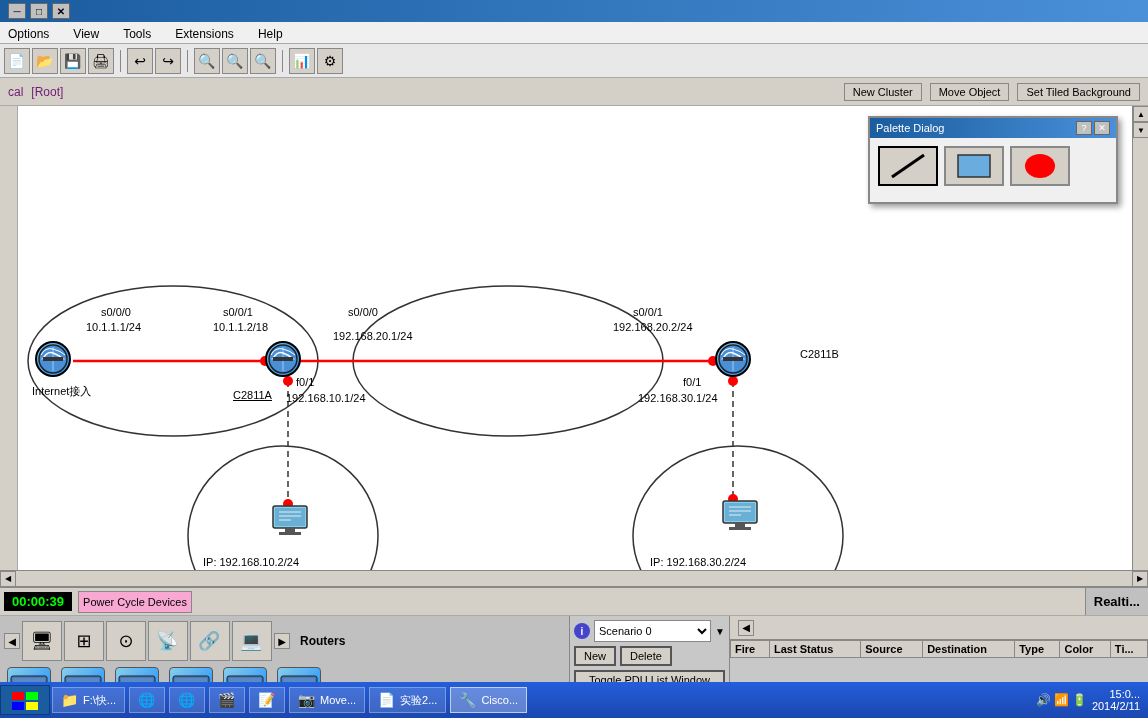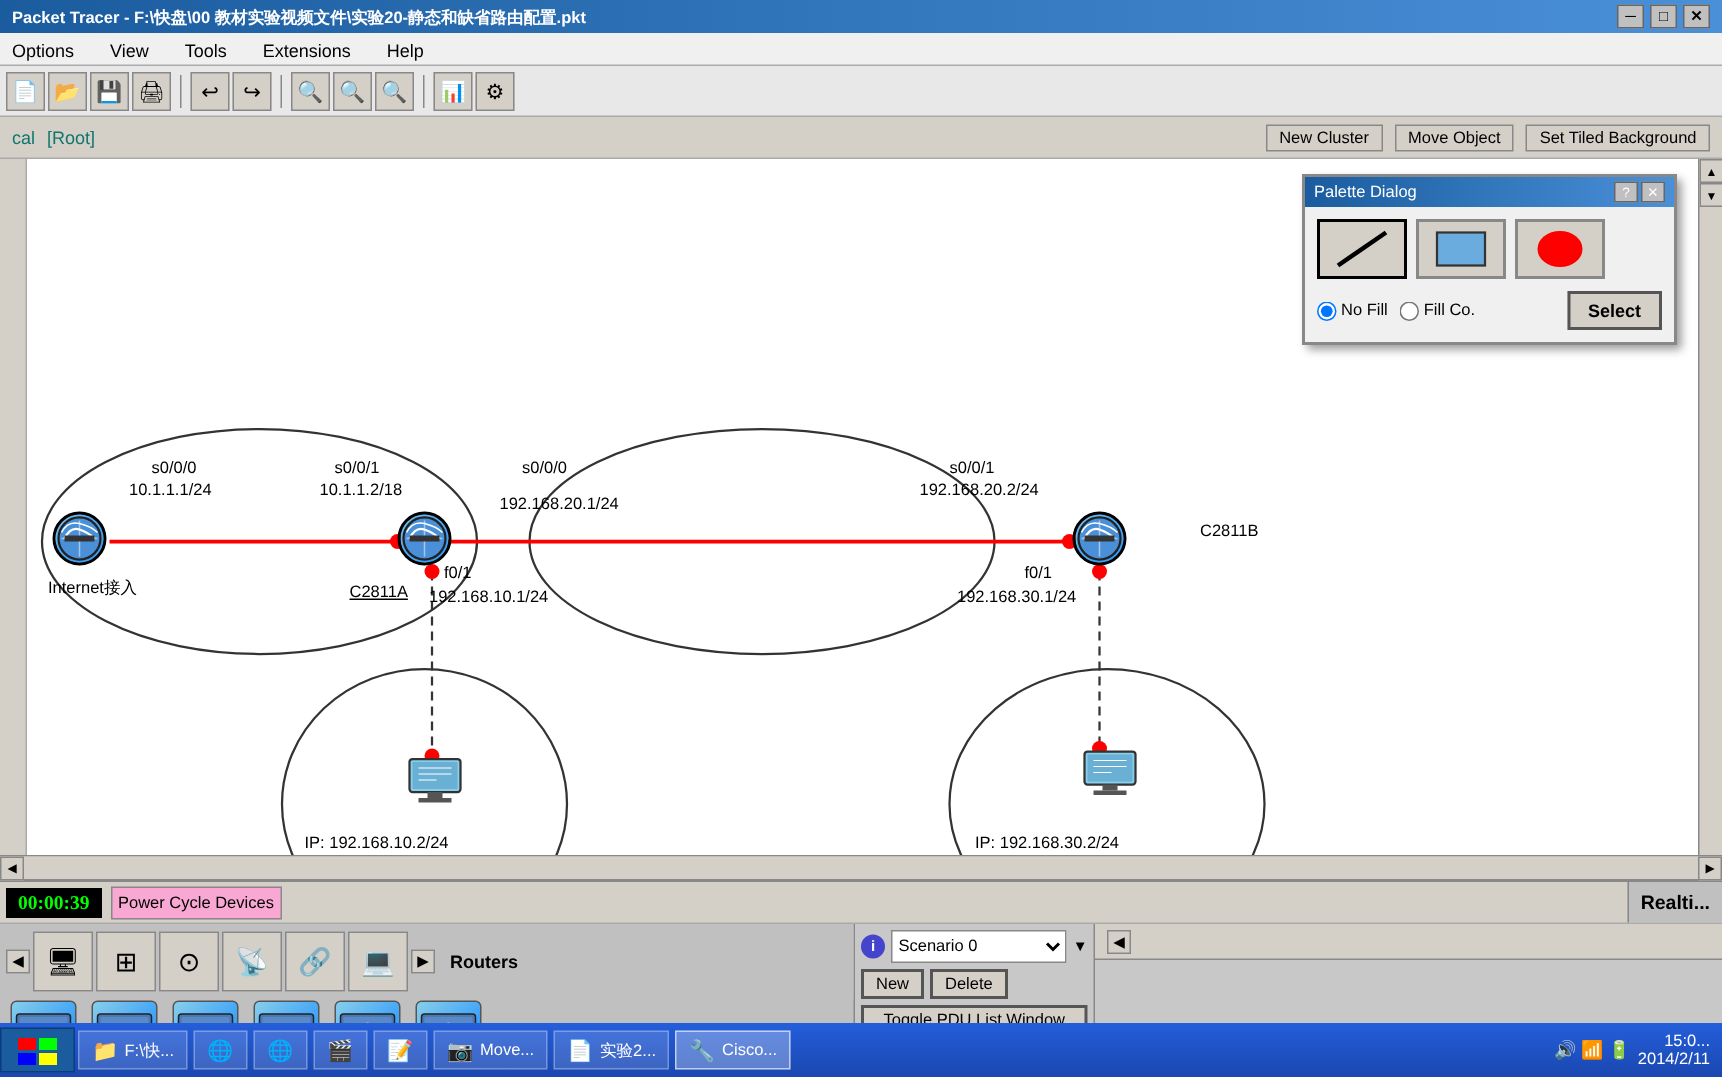--- a/index.html
+++ b/index.html
@@ -451,7 +451,6 @@
 <body>
 
 <div id="titlebar">
-  <span>Packet Tracer - F:\快盘\00 教材实验视频文件\实验20-静态和缺省路由配置.pkt</span>
   <div id="titlebar-controls">
     <div class="title-btn">─</div>
     <div class="title-btn">□</div>

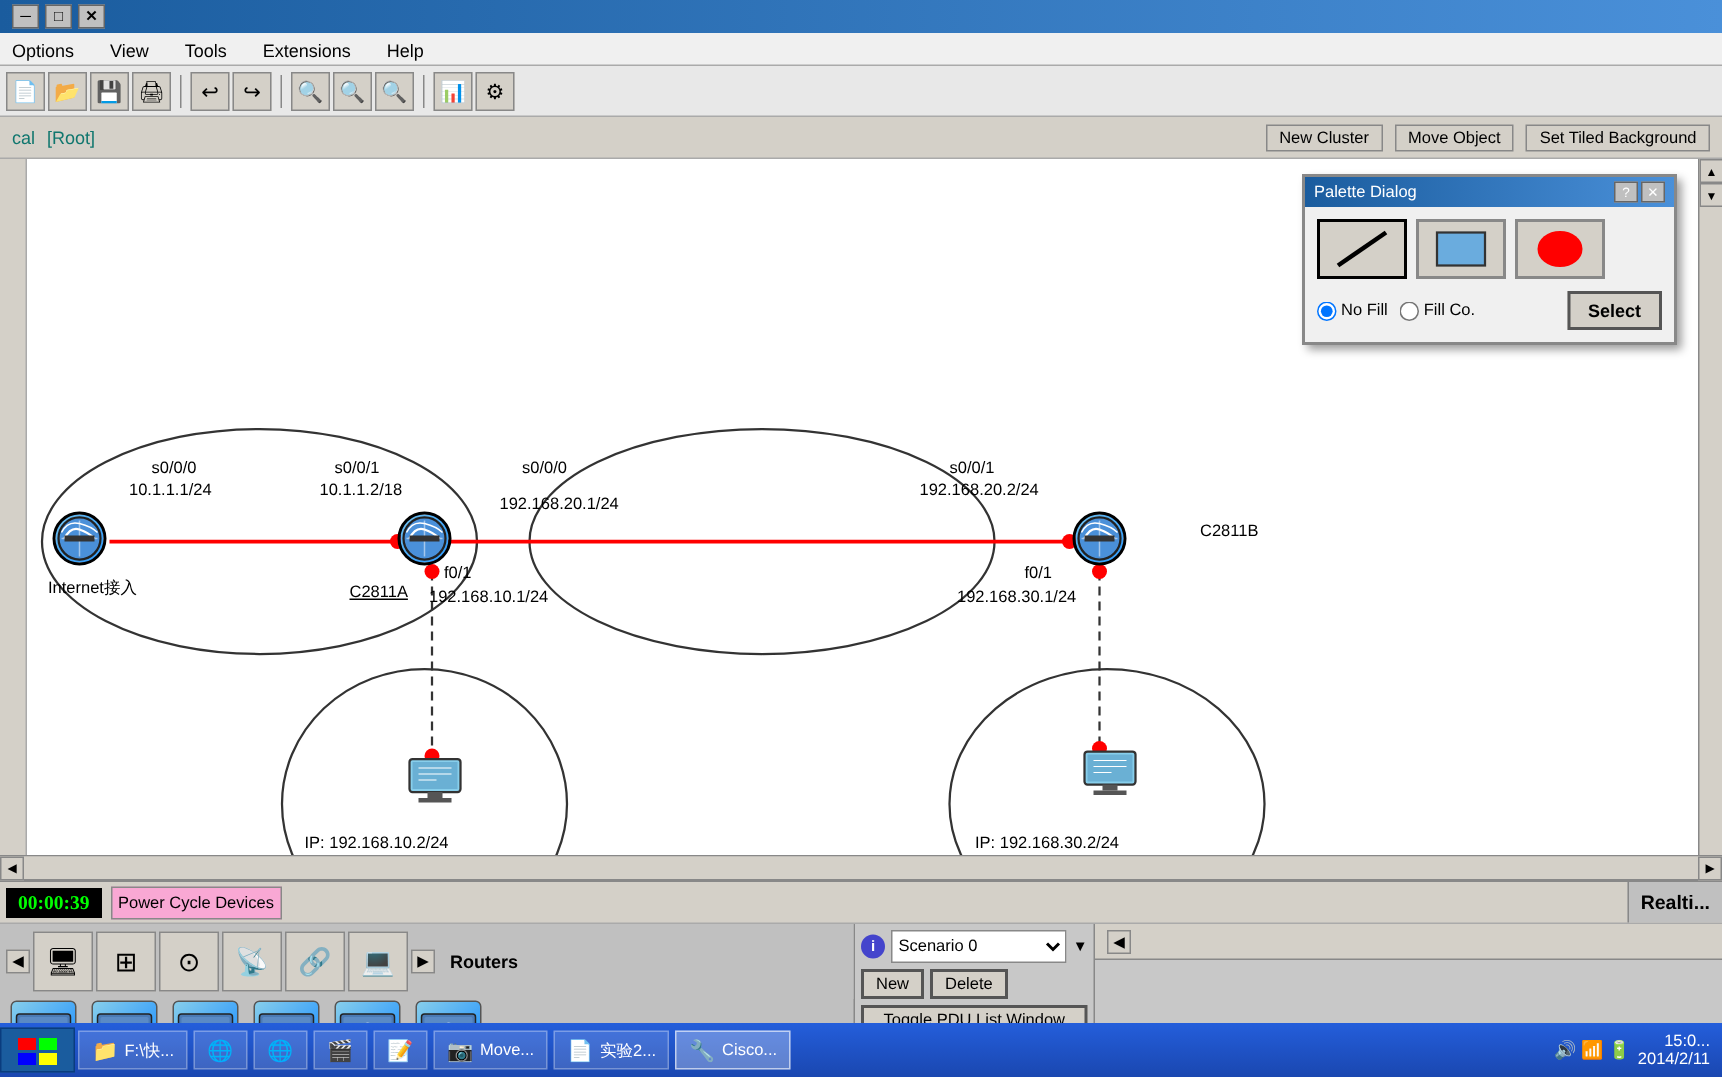--- a/index.html
+++ b/index.html
@@ -69,7 +69,7 @@
       border-bottom: 1px solid #aaa;
       gap: 8px;
     }
-    #workspace-header .breadcrumb { font-size: 12px; color: #0f766e; }
+    #workspace-header .breadcrumb { font-size: 12px; color: #701a75; }
     #workspace-header .spacer { flex: 1; }
     .header-btn {
       padding: 2px 8px;

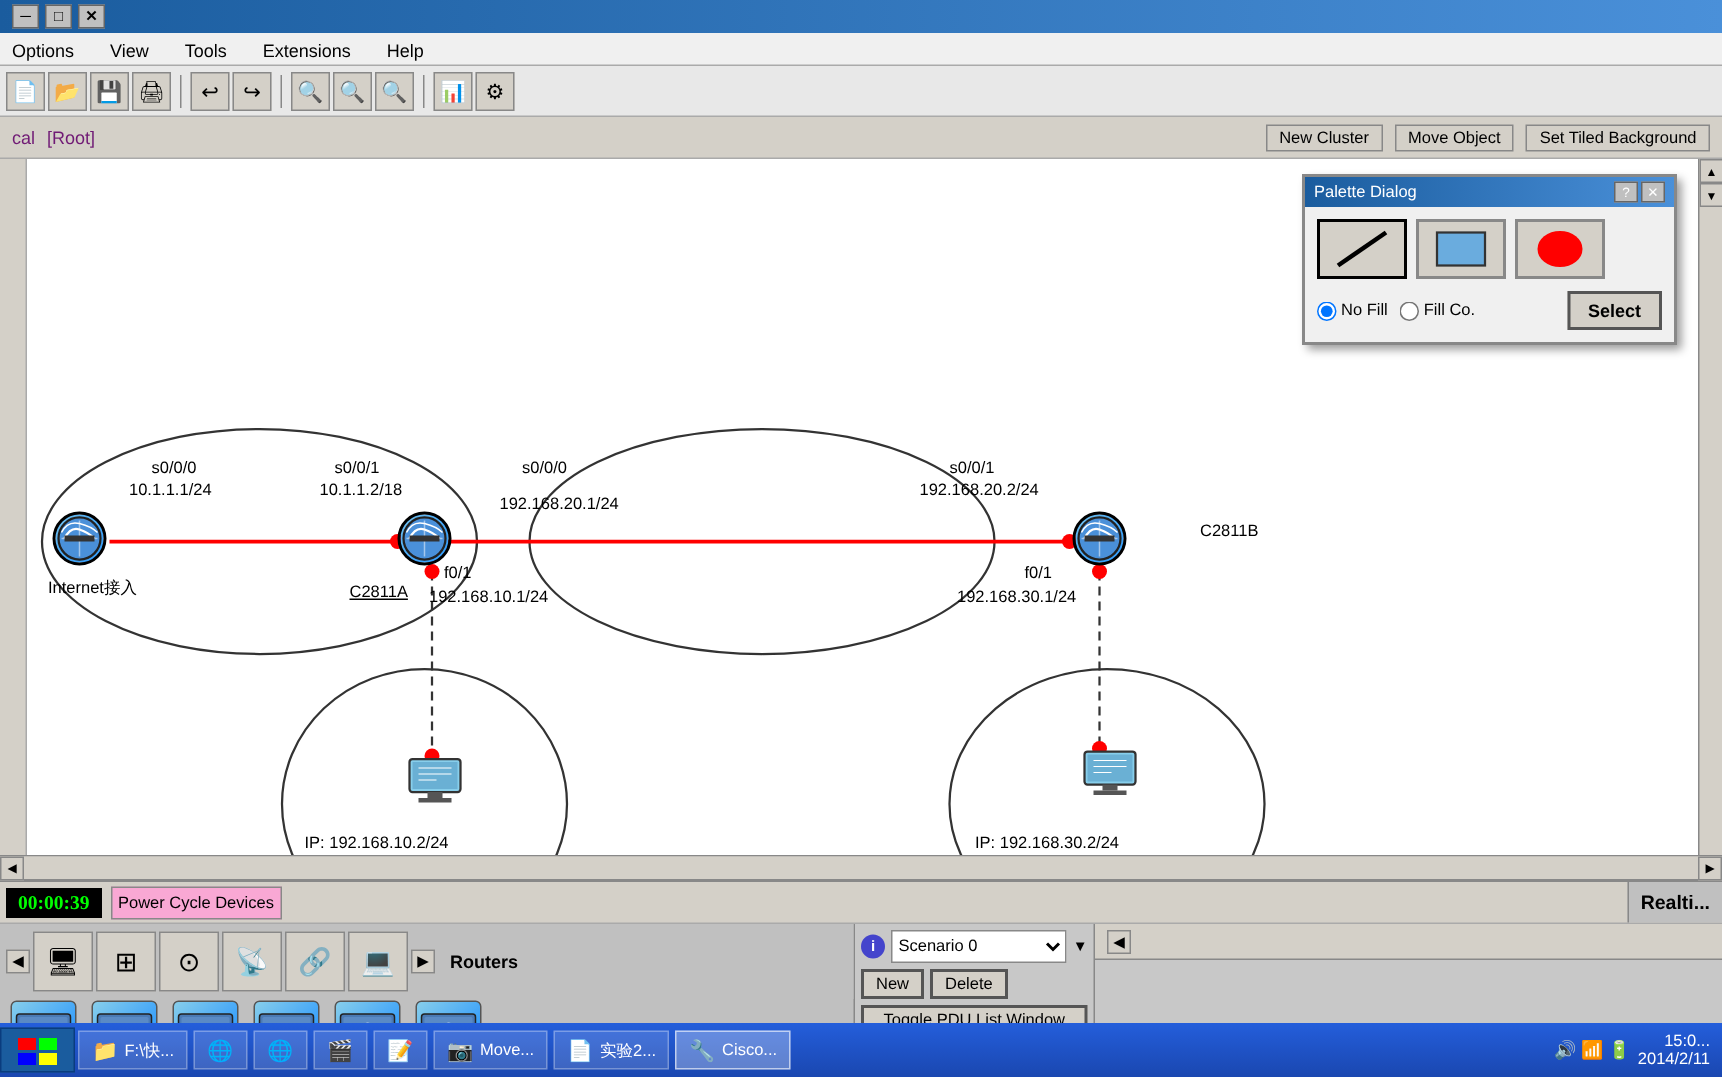--- a/index.html
+++ b/index.html
@@ -630,17 +630,6 @@
               <ellipse cx="20" cy="15" rx="15" ry="12" fill="red"></ellipse>
             </svg>
           </div>
-        </div>
-        <div id="palette-options">
-          <label class="radio-option">
-            <input type="radio" name="fill" checked="" style="">
-            <span>No Fill</span>
-          </label>
-          <label class="radio-option">
-            <input type="radio" name="fill" style="">
-            <span>Fill Co.</span>
-          </label>
-          <button id="select-btn">Select</button>
         </div>
       </div>
     </div>

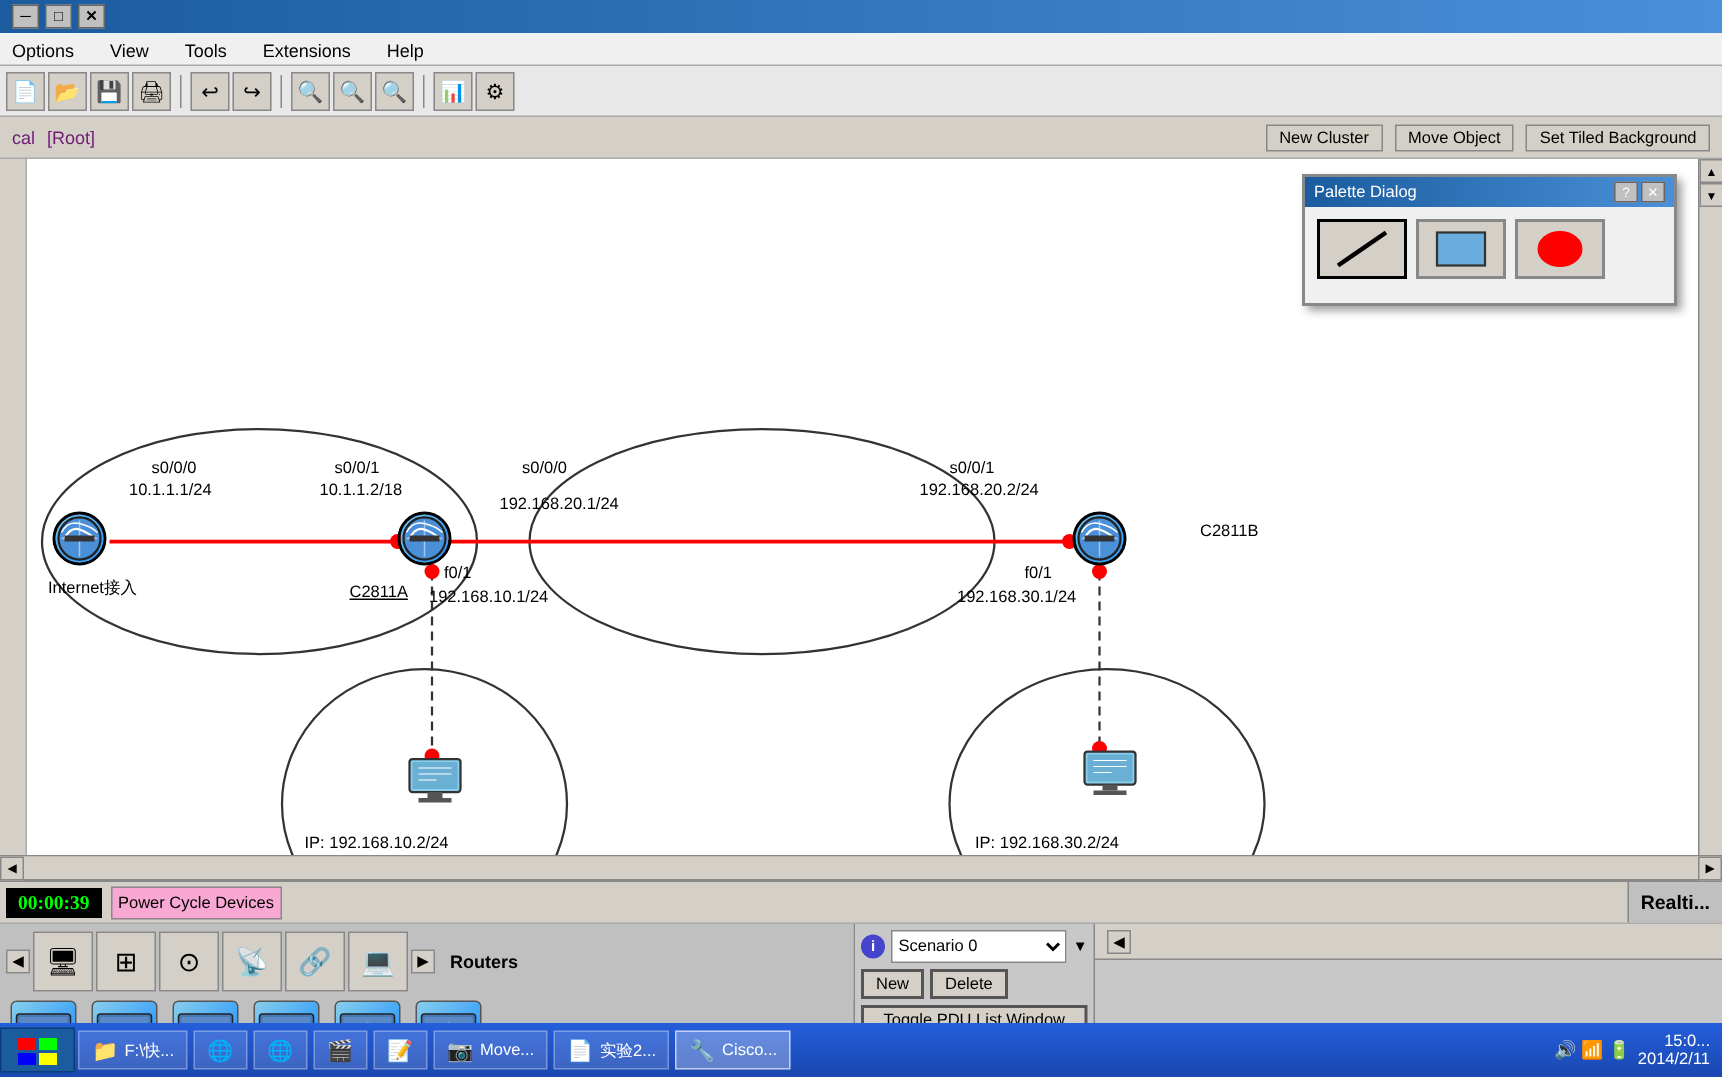--- a/index.html
+++ b/index.html
@@ -442,7 +442,7 @@
       background: #000;
       color: #00ff00;
       padding: 2px 8px;
-      font-family: Liberation Serif, serif;
+      font-family: Liberation Sans, sans-serif;
       font-size: 13px;
       font-weight: bold;
     }

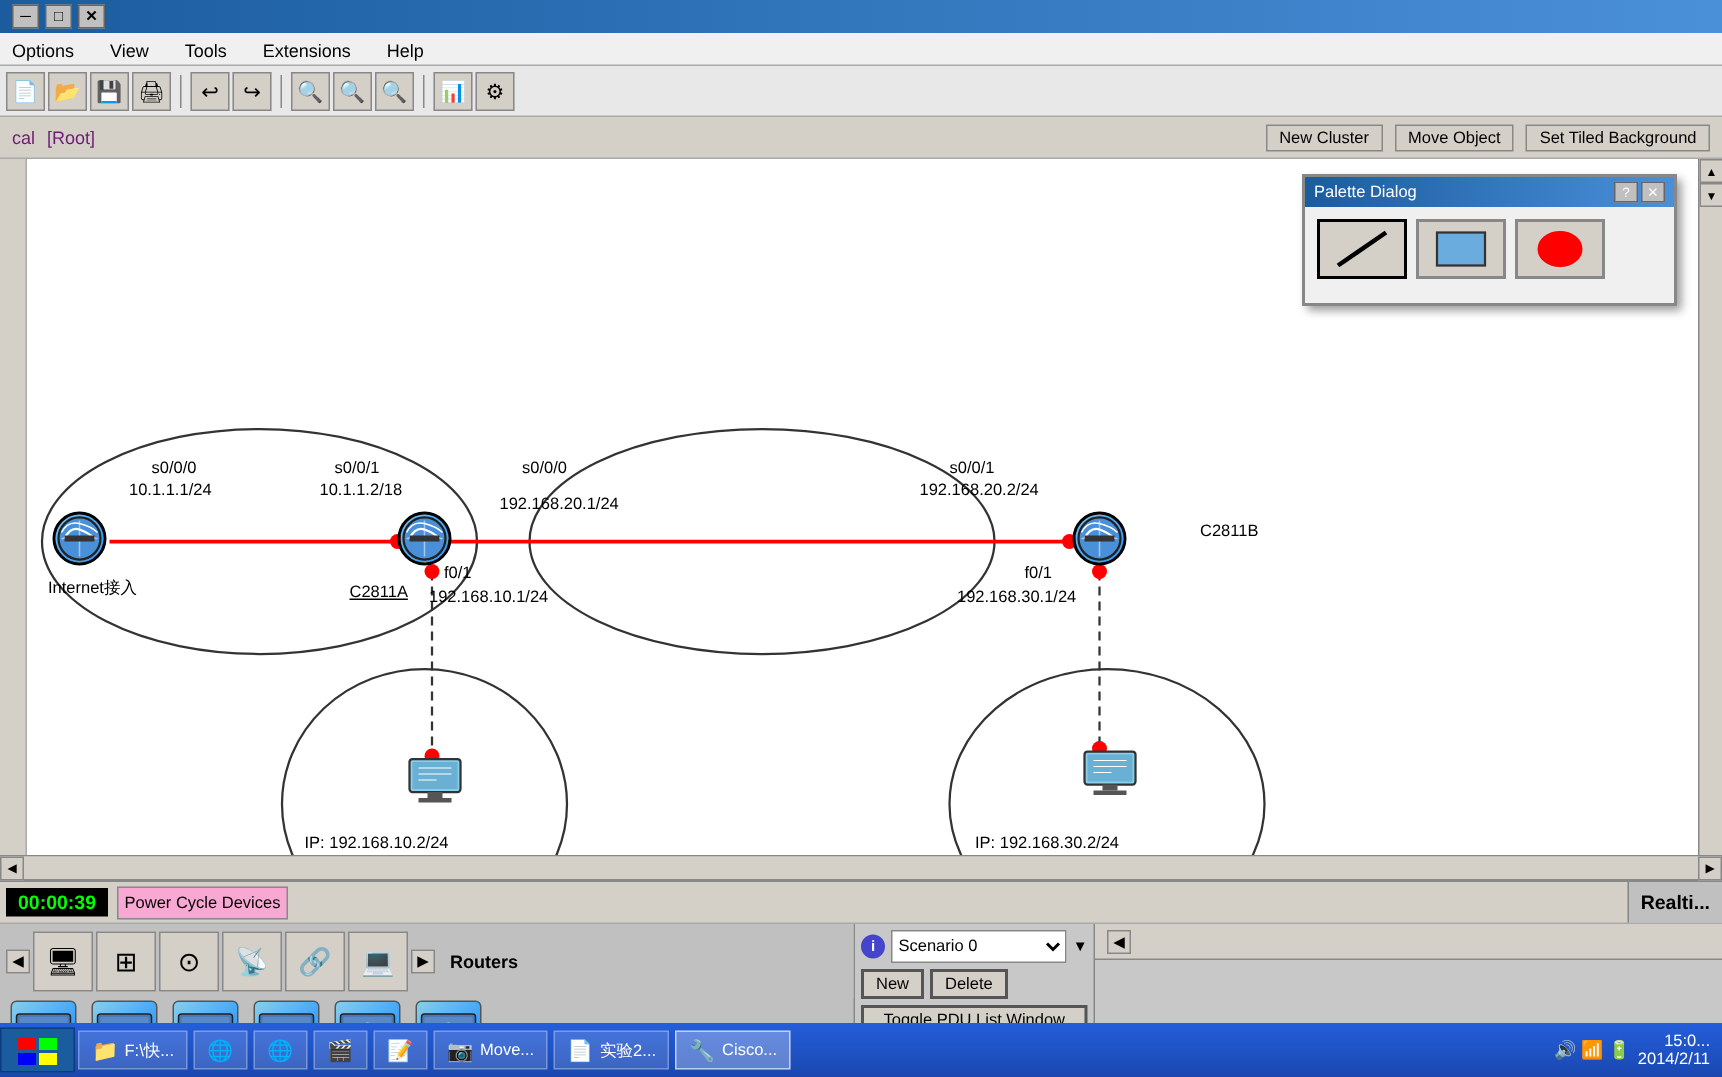--- a/index.html
+++ b/index.html
@@ -763,6 +763,24 @@
 
           <div class="scroll-arrow">◀</div>
         </div>
+        <div id="sim-table">
+          <table>
+            <thead>
+              <tr>
+                <th>Fire</th>
+                <th>Last Status</th>
+                <th>Source</th>
+                <th>Destination</th>
+                <th>Type</th>
+                <th>Color</th>
+                <th>Ti...</th>
+              </tr>
+            </thead>
+            <tbody>
+              
+            </tbody>
+          </table>
+        </div>
 
       </div>
     </div>

